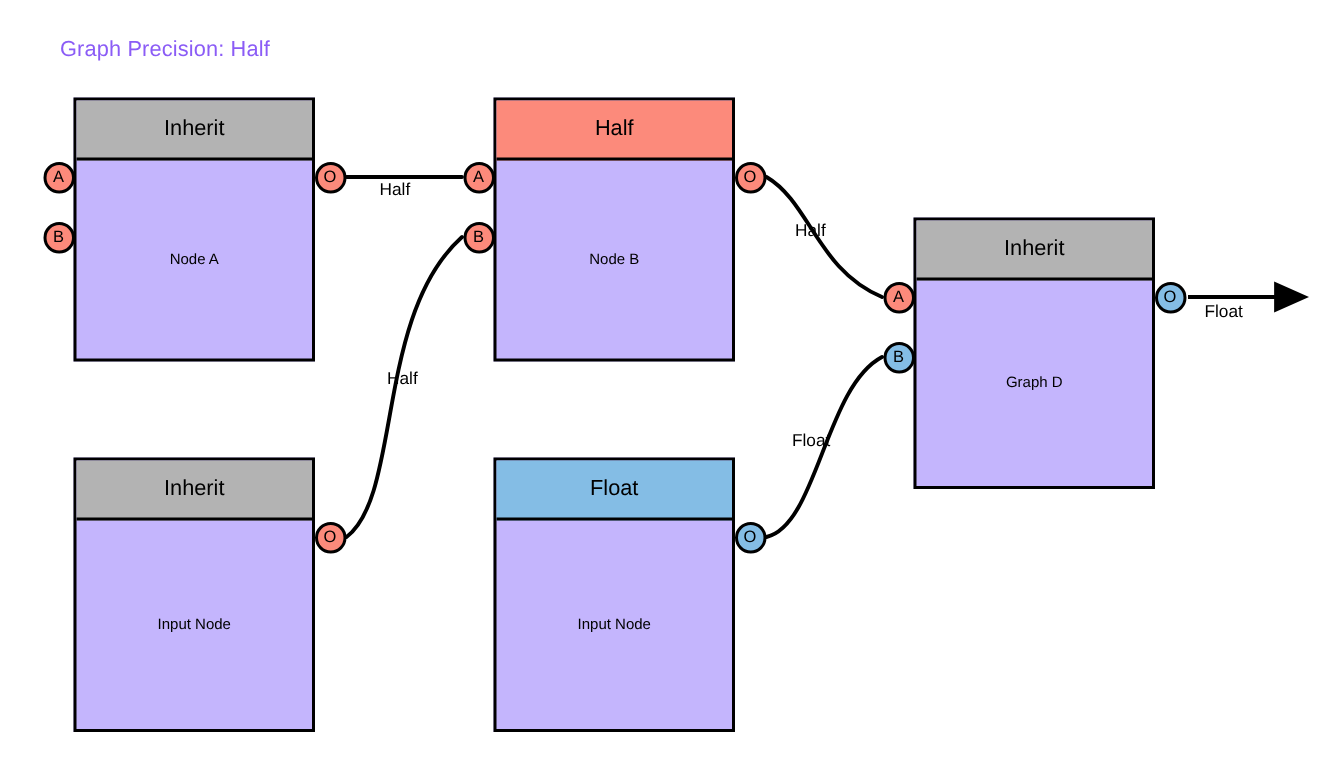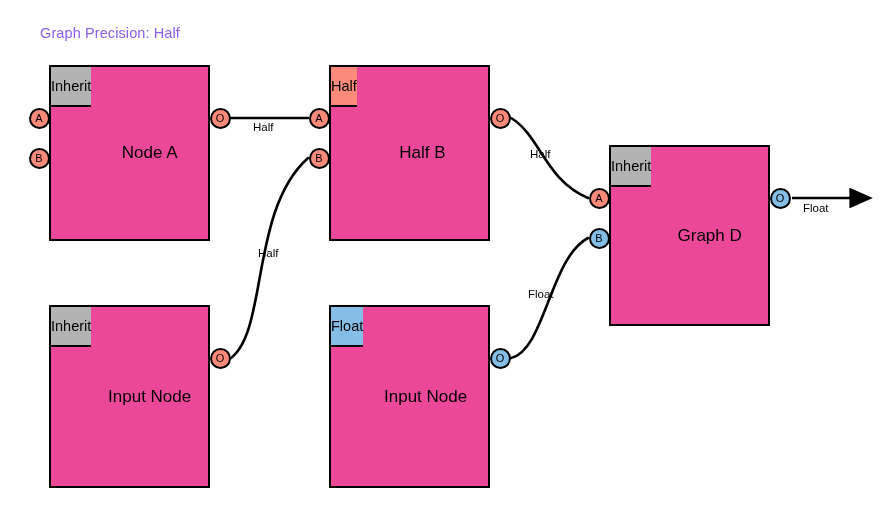--- a/index.html
+++ b/index.html
@@ -41,9 +41,9 @@
     position: absolute;
     box-sizing: border-box;
     border: 2.5px solid #000000;
-    background: #ec4899;
+    background: #c4b5fd;
     display: flex;
-    flex-direction: row;
+    flex-direction: column;
   }
   .node-header {
     box-sizing: border-box;

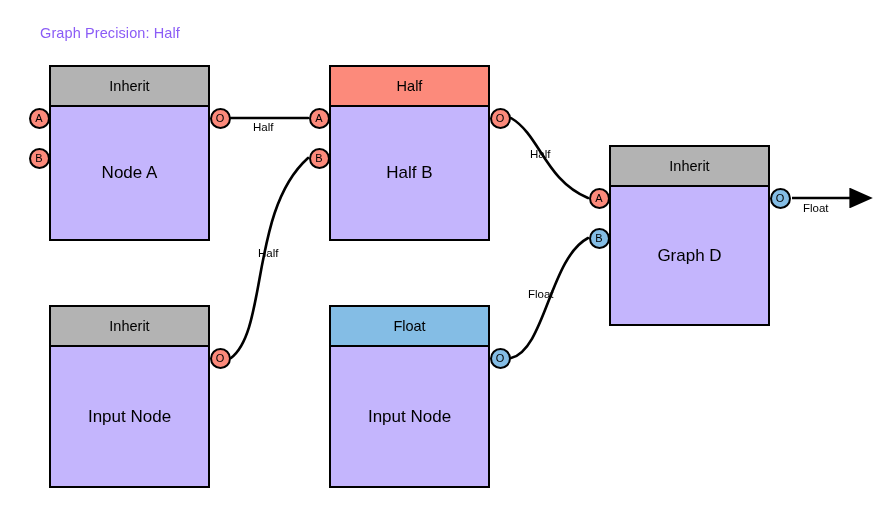--- a/index.html
+++ b/index.html
@@ -60,7 +60,7 @@
     display: flex;
     align-items: center;
     justify-content: center;
-    font-size: 17px;
+    font-size: 10px;
     color: #000000;
   }
   .port {

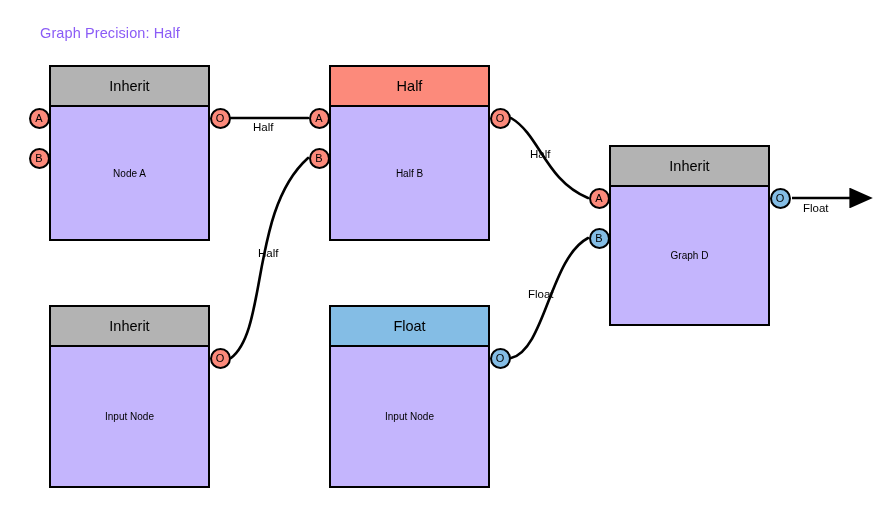--- a/index.html
+++ b/index.html
@@ -121,7 +121,7 @@
       <div class="port" style="background: rgb(252, 138, 123); left: 209.5px; top: 107.5px;">O</div>
       <div class="node" style="left: 329px; top: 65px; width: 161px; height: 176px;">
         <div class="node-header" style="background: rgb(252, 138, 123);">Half</div>
-        <div class="node-body">Half B</div>
+        <div class="node-body">Node B</div>
       </div>
       <div class="port" style="background: rgb(252, 138, 123); left: 308.5px; top: 107.5px;">A</div>
       <div class="port" style="background: rgb(252, 138, 123); left: 308.5px; top: 147.5px;">B</div>

